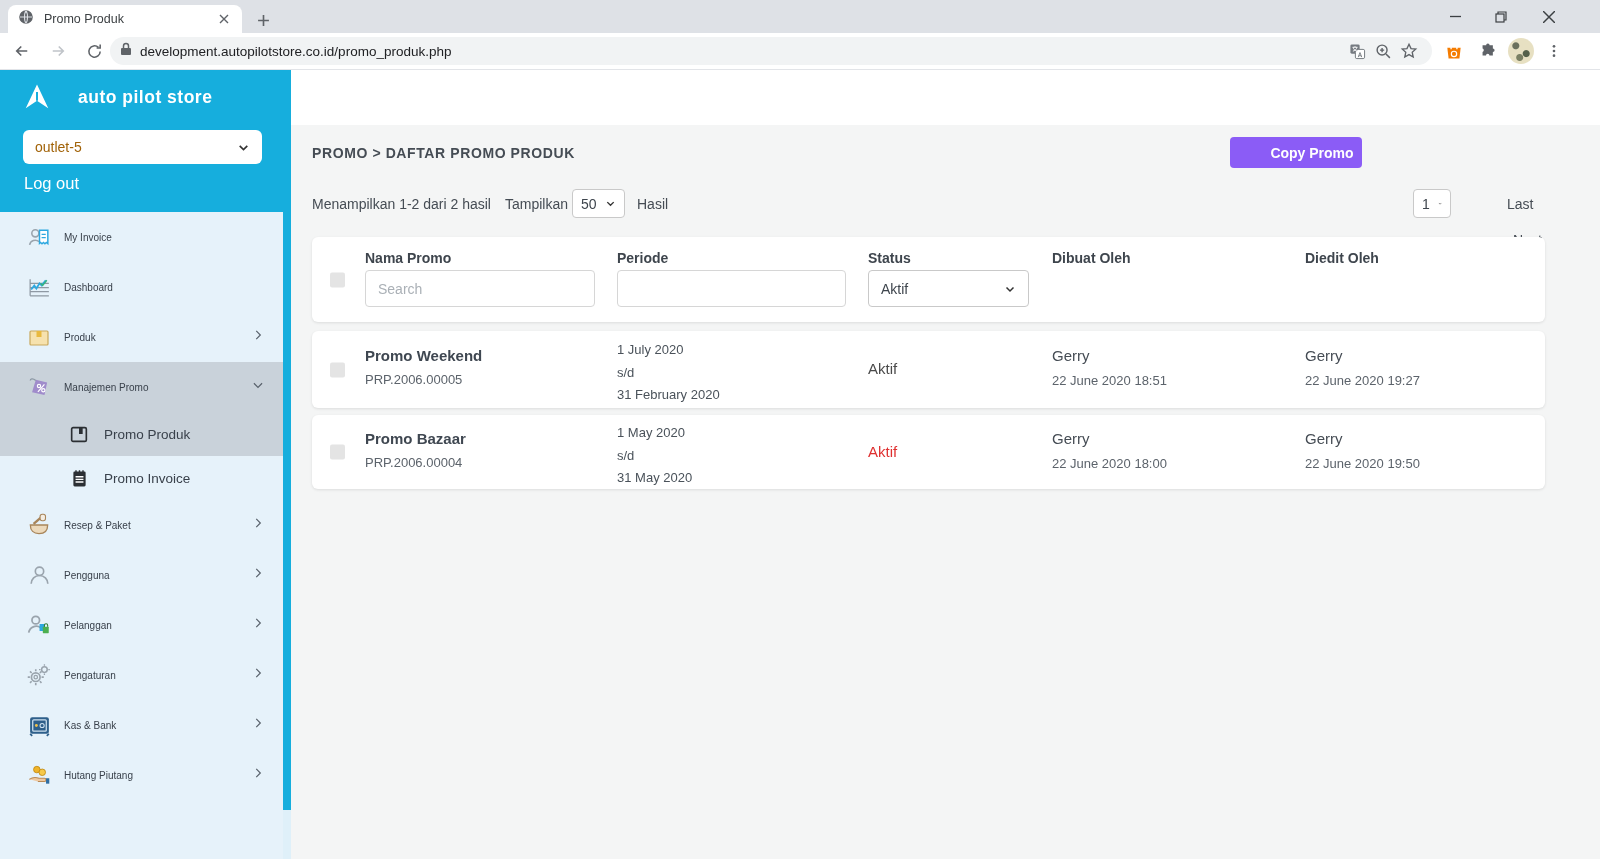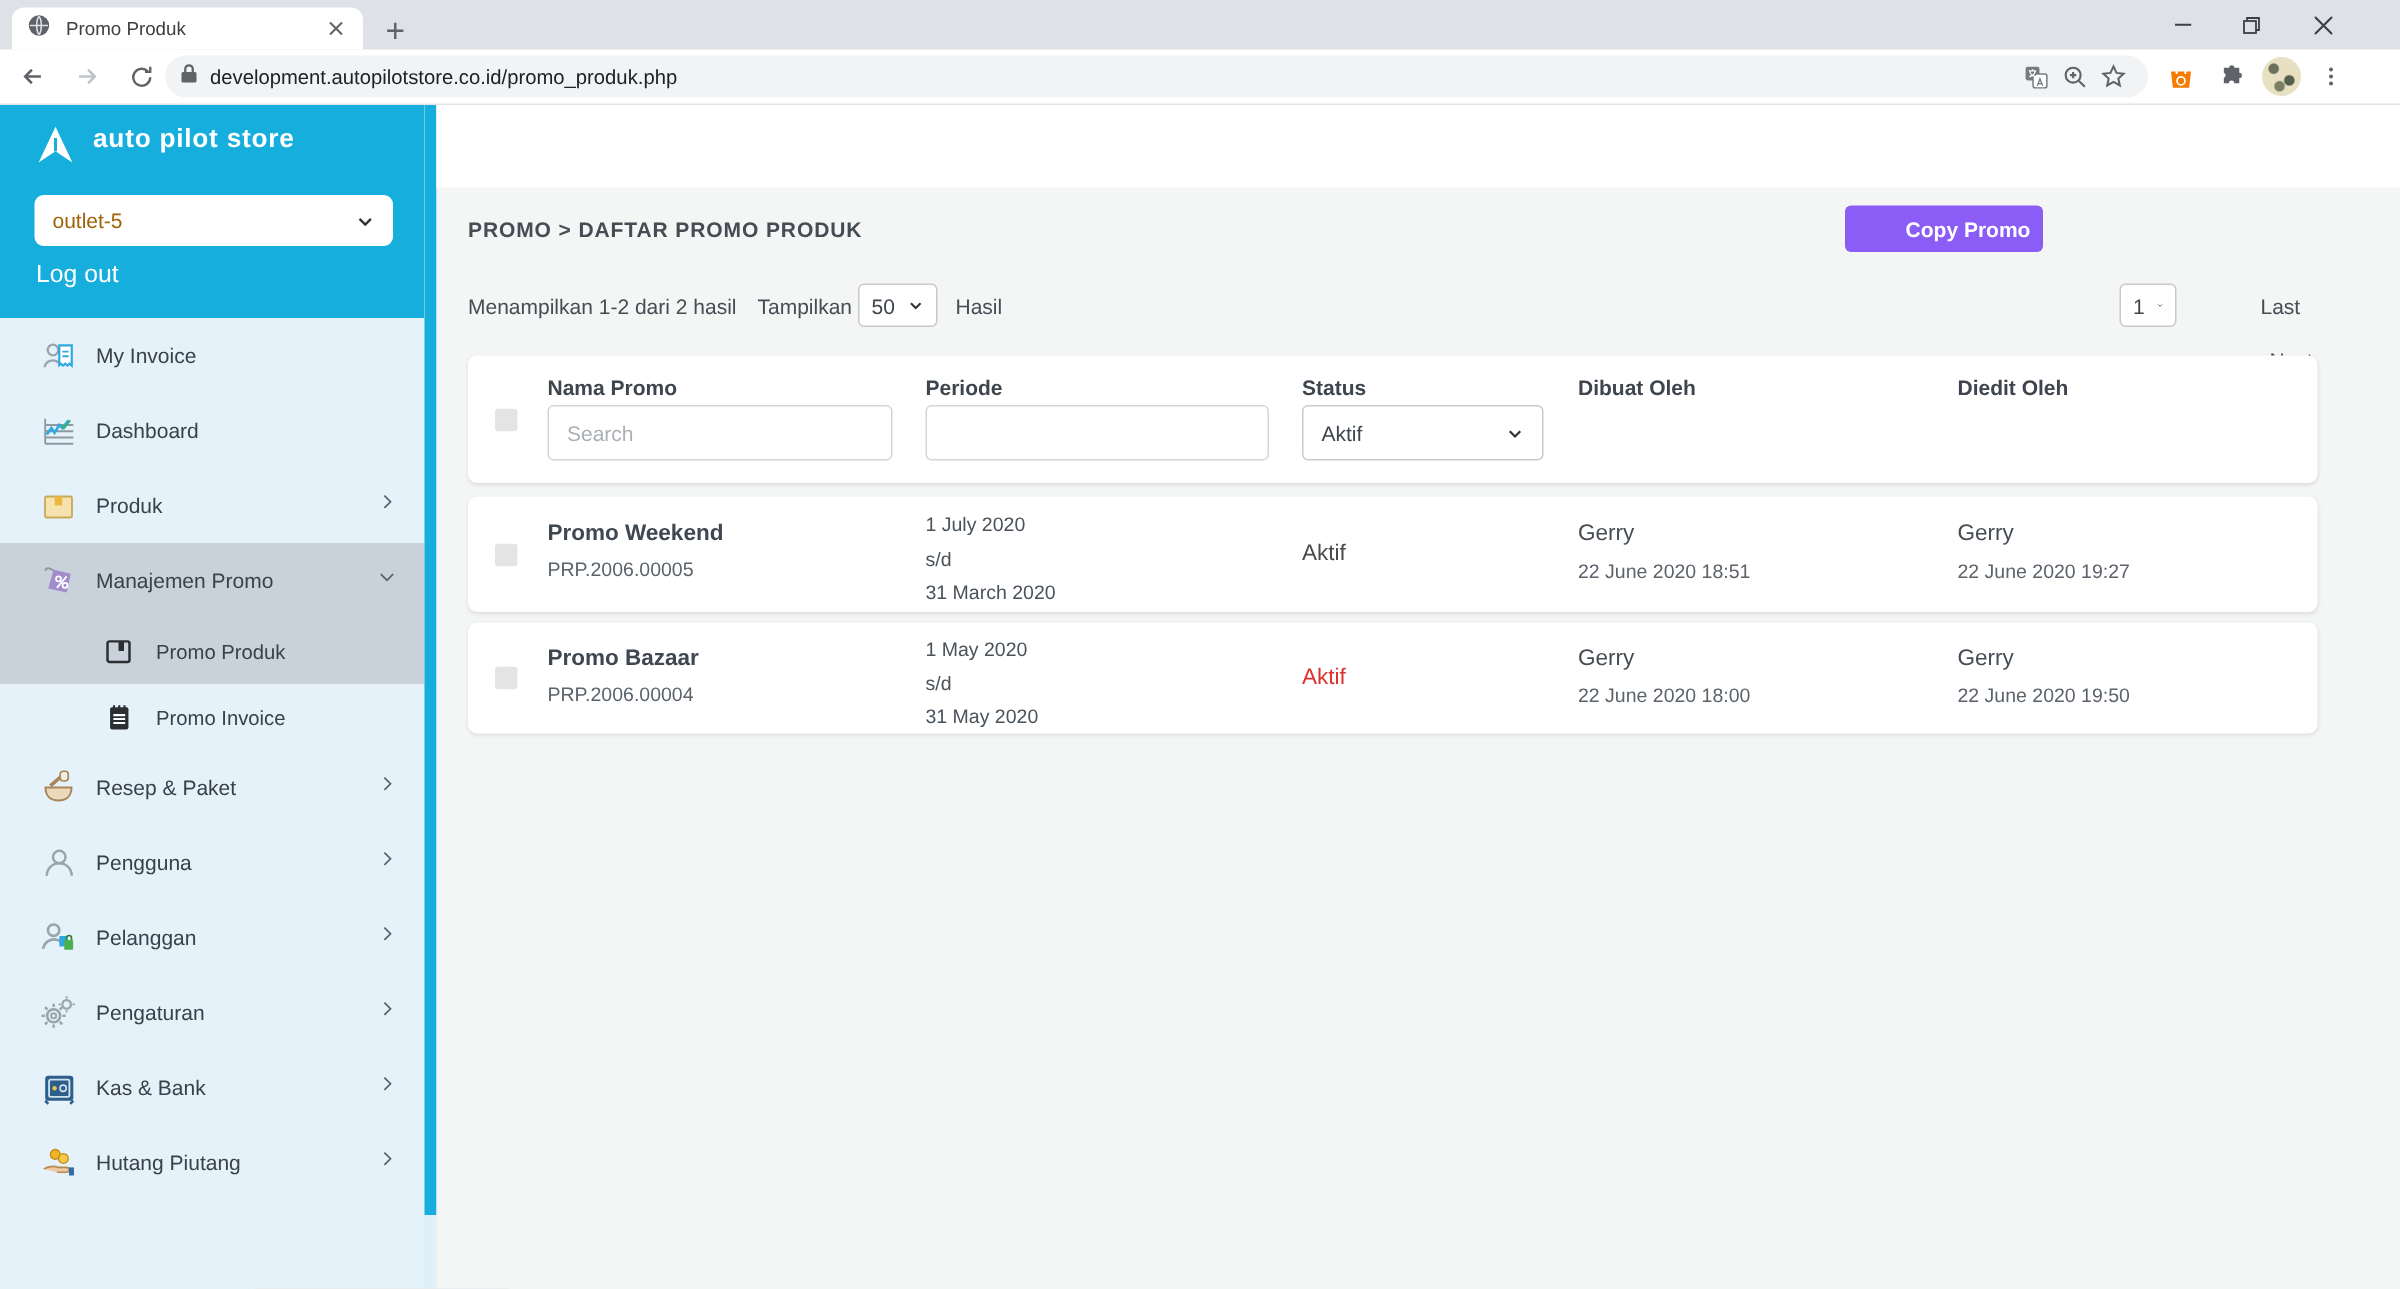--- a/index.html
+++ b/index.html
@@ -32,7 +32,7 @@
   
   .sidebar { left:0; top:70px; width:283px; height:789px; background:#e6f2fa; overflow:hidden; }
   .side-head { position:absolute; left:0; top:0; width:283px; height:142px; background:#16aedd; }
-  .brand { position:absolute; left:22px; top:12px; display:flex; gap:10px; }
+  .brand { position:absolute; left:22px; top:12px; display:flex; align-items:center; gap:26px; }
   .brand-text { color:#fff; font-size:17.5px; font-weight:600; letter-spacing:.5px; }
   .outlet-select { position:absolute; left:23px; top:60px; width:239px; height:34px; background:#fff;
                    border-radius:6px; display:flex; align-items:center; padding:0 12px; }

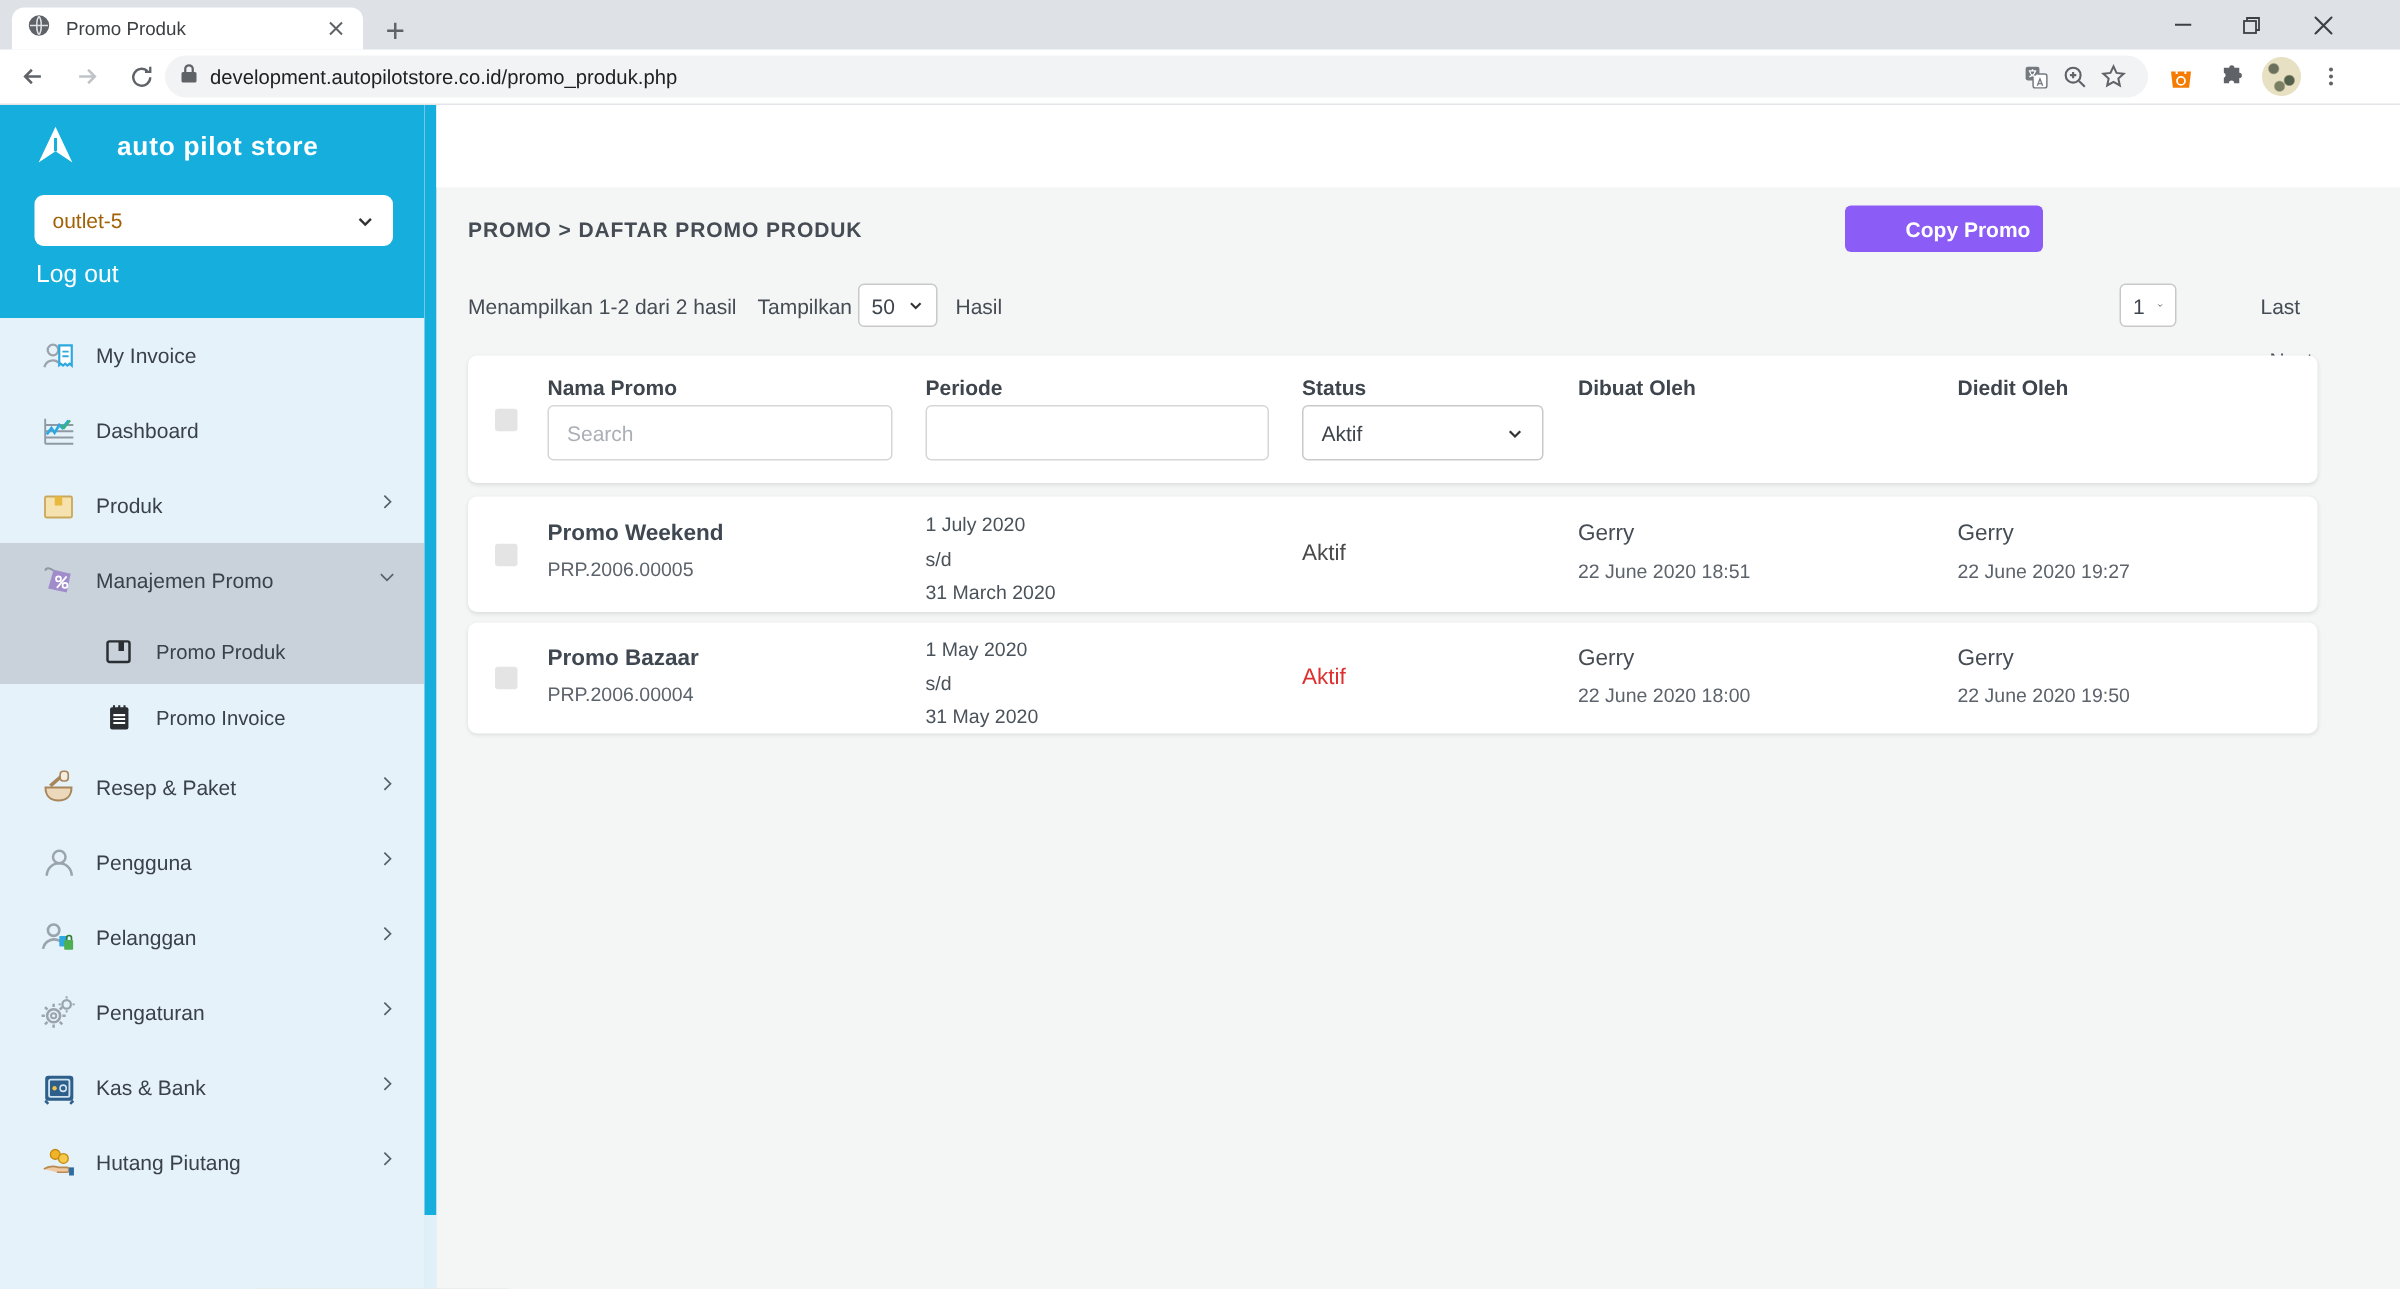--- a/index.html
+++ b/index.html
@@ -43,7 +43,7 @@
   .mitem.sub { height:44px; padding-left:66px; }
   .mitem.active { background:#c9d2da; }
   .micon { width:26px; display:flex; align-items:center; justify-content:center; margin-right:12px; }
-  .mlabel { font-size:14px; color:#39414b; font-weight:500; }
+  .mlabel { font-size:10px; color:#39414b; font-weight:500; }
   .mitem.sub .mlabel { font-size:13.5px; }
   .mchev { position:absolute; right:18px; top:50%; transform:translateY(-50%); }
   .scrollstrip { left:283px; top:70px; width:8px; height:789px; background:#dff0f9; }

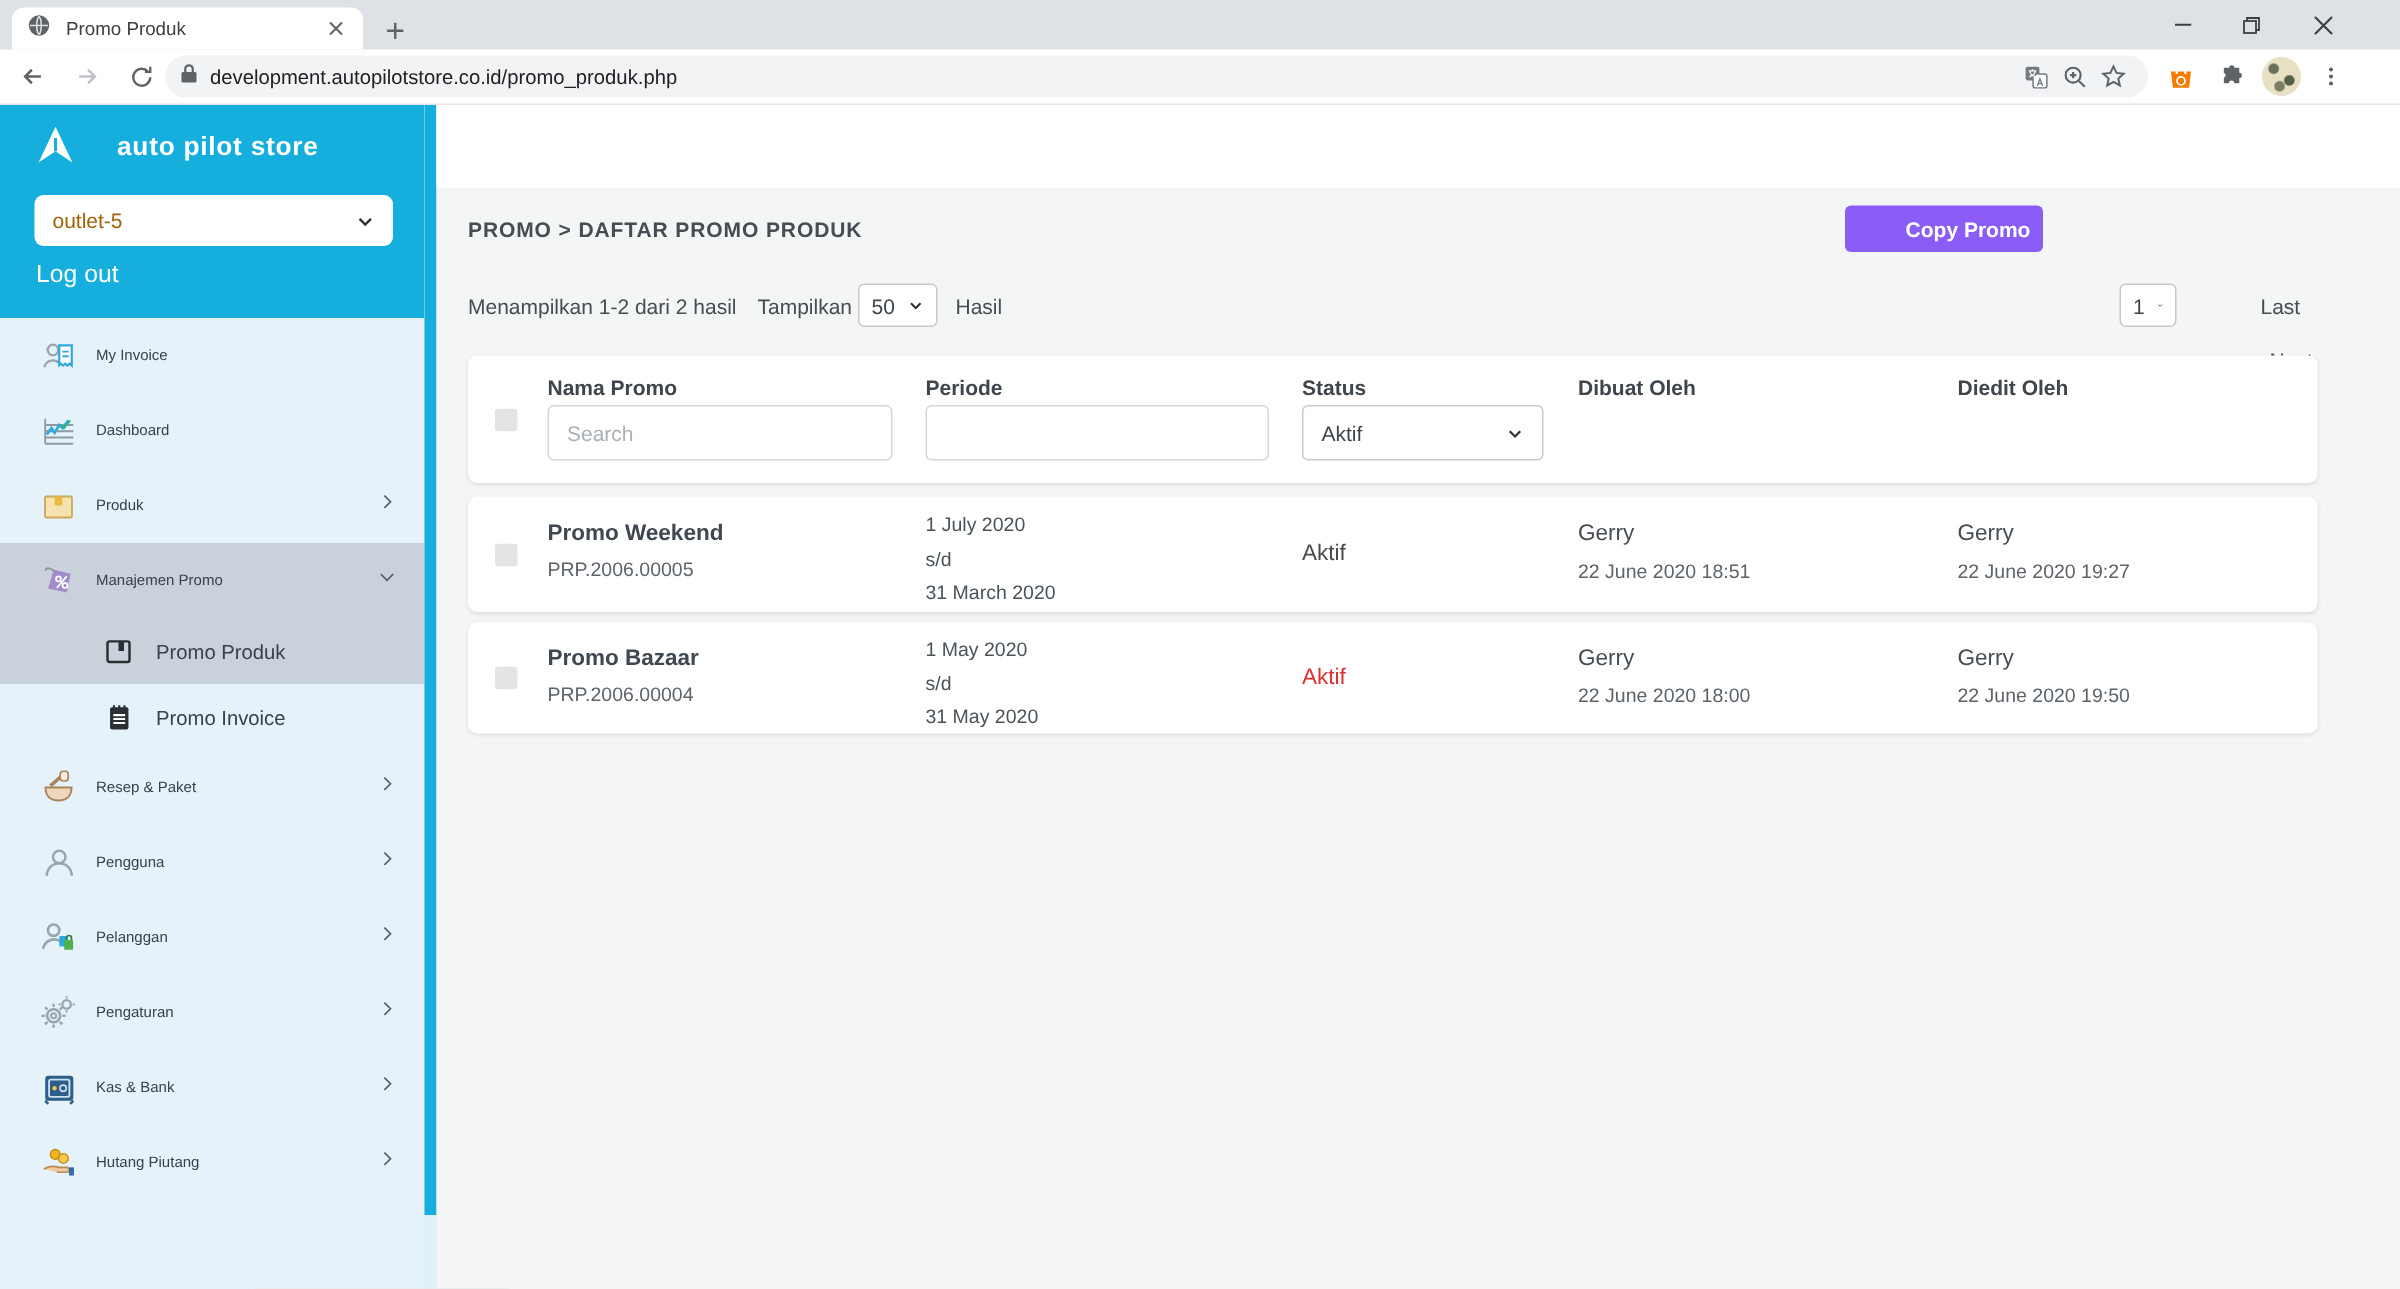--- a/index.html
+++ b/index.html
@@ -461,7 +461,7 @@
     <div class="cell col-periode" style="top:8px;">
       <div class="period-line">1 July 2020</div>
       <div class="period-line">s/d</div>
-      <div class="period-line">31 March 2020</div>
+      <div class="period-line">31 February 2020</div>
     </div>
     <div class="cell col-status" style="top:29px;">
       <span class="status-val">Aktif</span>

